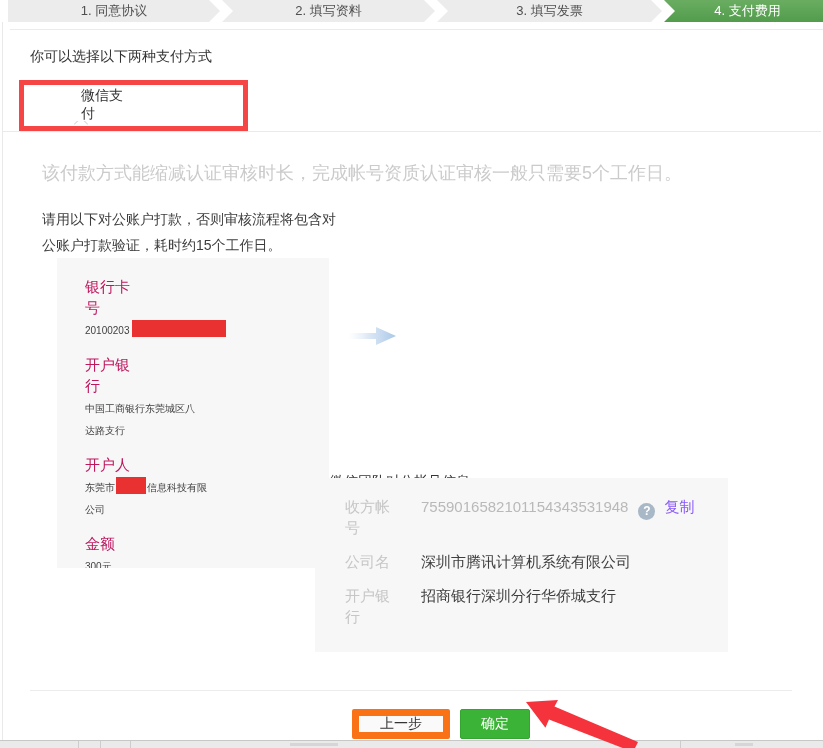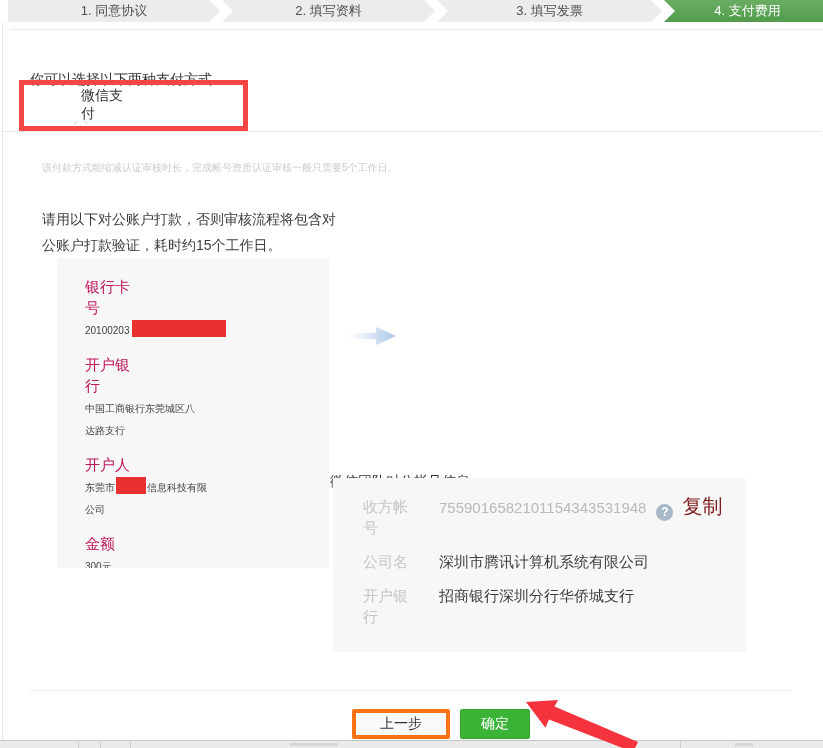--- a/index.html
+++ b/index.html
@@ -23,7 +23,7 @@
   .top-divider { position:absolute; top:29px; left:10px; right:0; height:1px; background:#ebebeb; }
 
   
-  .intro { position:absolute; left:30px; top:48px; font-size:14px; color:#333;margin-top:23px; }
+  .intro { position:absolute; left:30px; top:48px; font-size:14px; color:#333; }
   .tabs { position:absolute; left:33px; top:89px; display:flex; z-index:2; }
   .tab { height:32px; display:flex; align-items:center; justify-content:center; font-size:14px; cursor:pointer; }
   .tab-bank { width:120px; background:#5a6270; color:#fff; }

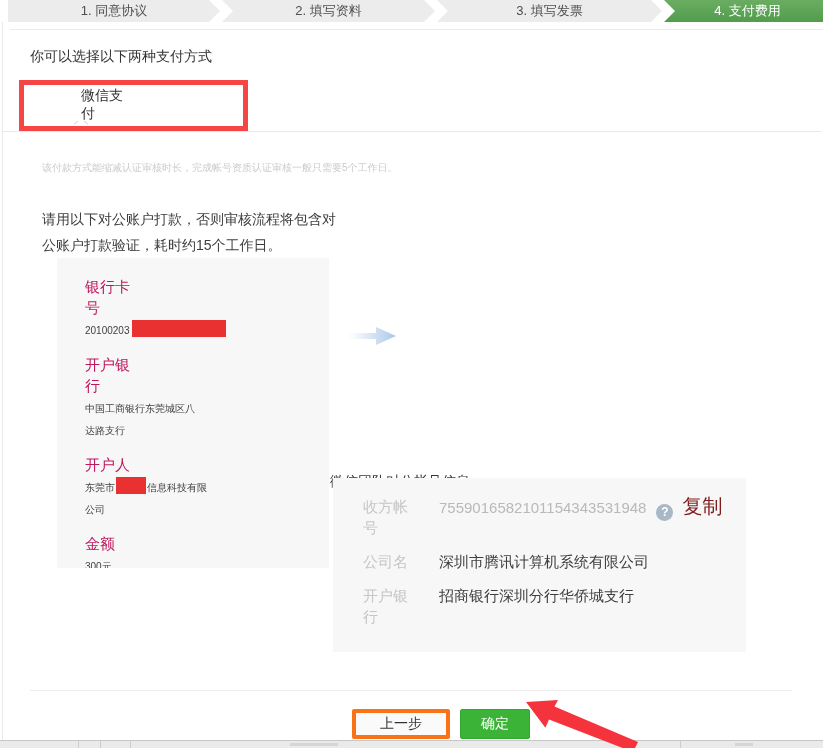--- a/index.html
+++ b/index.html
@@ -35,7 +35,7 @@
                      border:5px solid #f64545; z-index:5; pointer-events:none; }
 
   
-  .muted-note { position:absolute; left:42px; top:161px; font-size:10px; color:#cbcbcb; }
+  .muted-note { position:absolute; left:42px; top:161px; font-size:18px; color:#cbcbcb; }
   .instruction { position:absolute; left:42px; top:206px; font-size:14px; line-height:26px;
                  color:#3c3c3c; white-space:pre-line; }
 

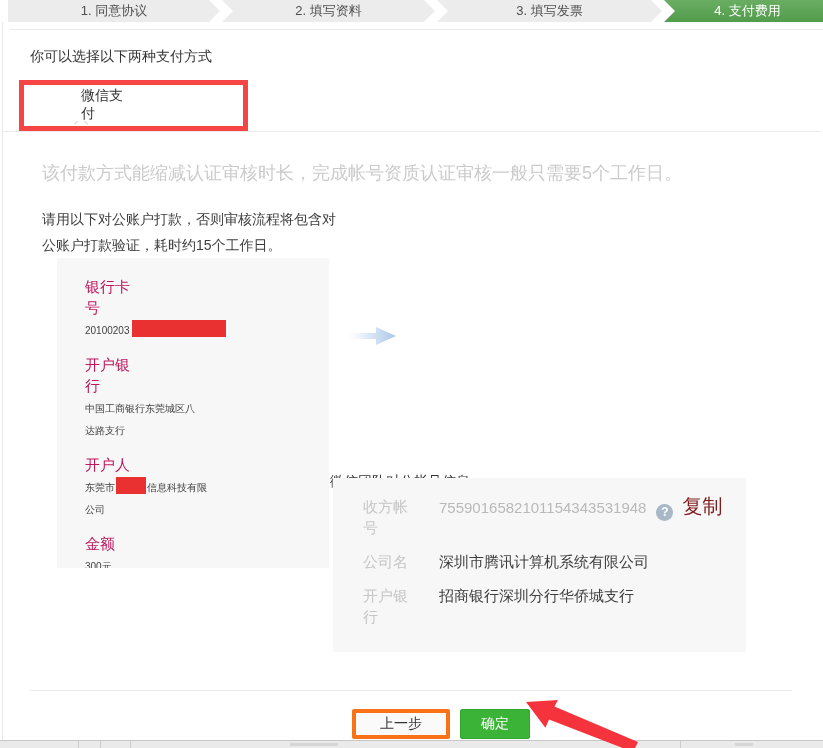--- a/index.html
+++ b/index.html
@@ -57,7 +57,7 @@
 
   
   .wechat-title { position:absolute; left:330px; top:433px; font-size:14px; color:#353535;margin-top:40px; }
-  .wechat-box { position:absolute; left:333px; top:478px; width:413px; height:174px;
+  .wechat-box { position:absolute; left:315px; top:478px; width:413px; height:174px;
                 background:#f7f7f8; padding:18px 0 0 30px; overflow:hidden; }
   .wrow { display:flex; align-items:flex-start; margin-bottom:13px; }
   .wrow-label { width:52px; margin-right:24px; font-size:15px; line-height:21px;

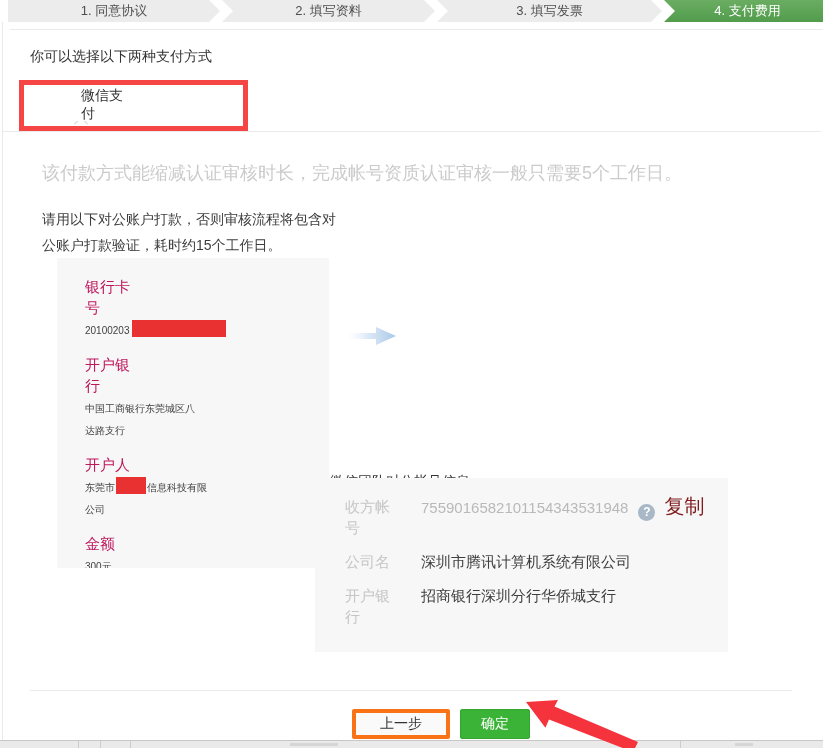--- a/index.html
+++ b/index.html
@@ -67,7 +67,7 @@
   .help-icon { display:inline-flex; align-items:center; justify-content:center;
                width:17px; height:17px; border-radius:50%; background:#a9b8c6; color:#fff;
                font-size:12px; font-weight:bold; margin:0 9px 0 10px; vertical-align:-3px; cursor:pointer; }
-  .copy-link { color:#7f1d1d; font-size:20px; text-decoration:none; cursor:pointer;margin-top:8px; }
+  .copy-link { color:#8b5cf6; font-size:15px; text-decoration:none; cursor:pointer;margin-top:8px; }
 
   
   .footer-divider { position:absolute; top:690px; left:30px; right:31px; height:1px; background:#ececec; }

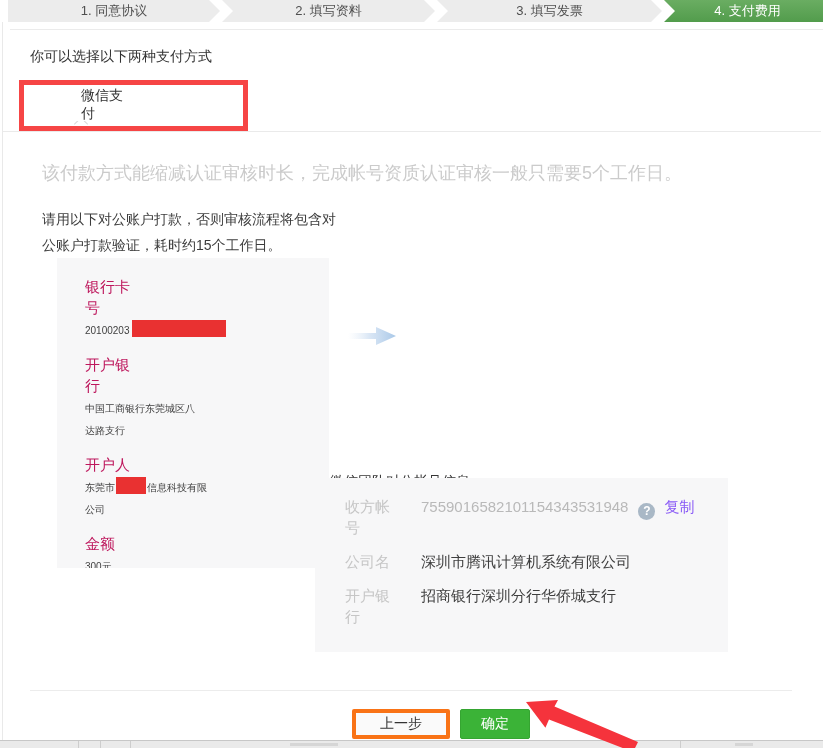--- a/index.html
+++ b/index.html
@@ -73,7 +73,7 @@
   .footer-divider { position:absolute; top:690px; left:30px; right:31px; height:1px; background:#ececec; }
   .btn { position:absolute; top:709px; height:30px; display:flex; align-items:center;
          justify-content:center; font-size:14px; border-radius:2px; cursor:pointer; }
-  .btn-back { left:352px; width:98px; background:#fafafa; border:4px solid #f97316; color:#333; }
+  .btn-back { left:352px; width:98px; background:#fafafa; border:7px solid #f97316; color:#333; }
   .btn-confirm { left:460px; width:70px; background:#3bb337; border:1px solid #35a531; color:#fff; }
   .annotation-arrow { position:absolute; left:518px; top:700px; z-index:10; pointer-events:none; }
 

